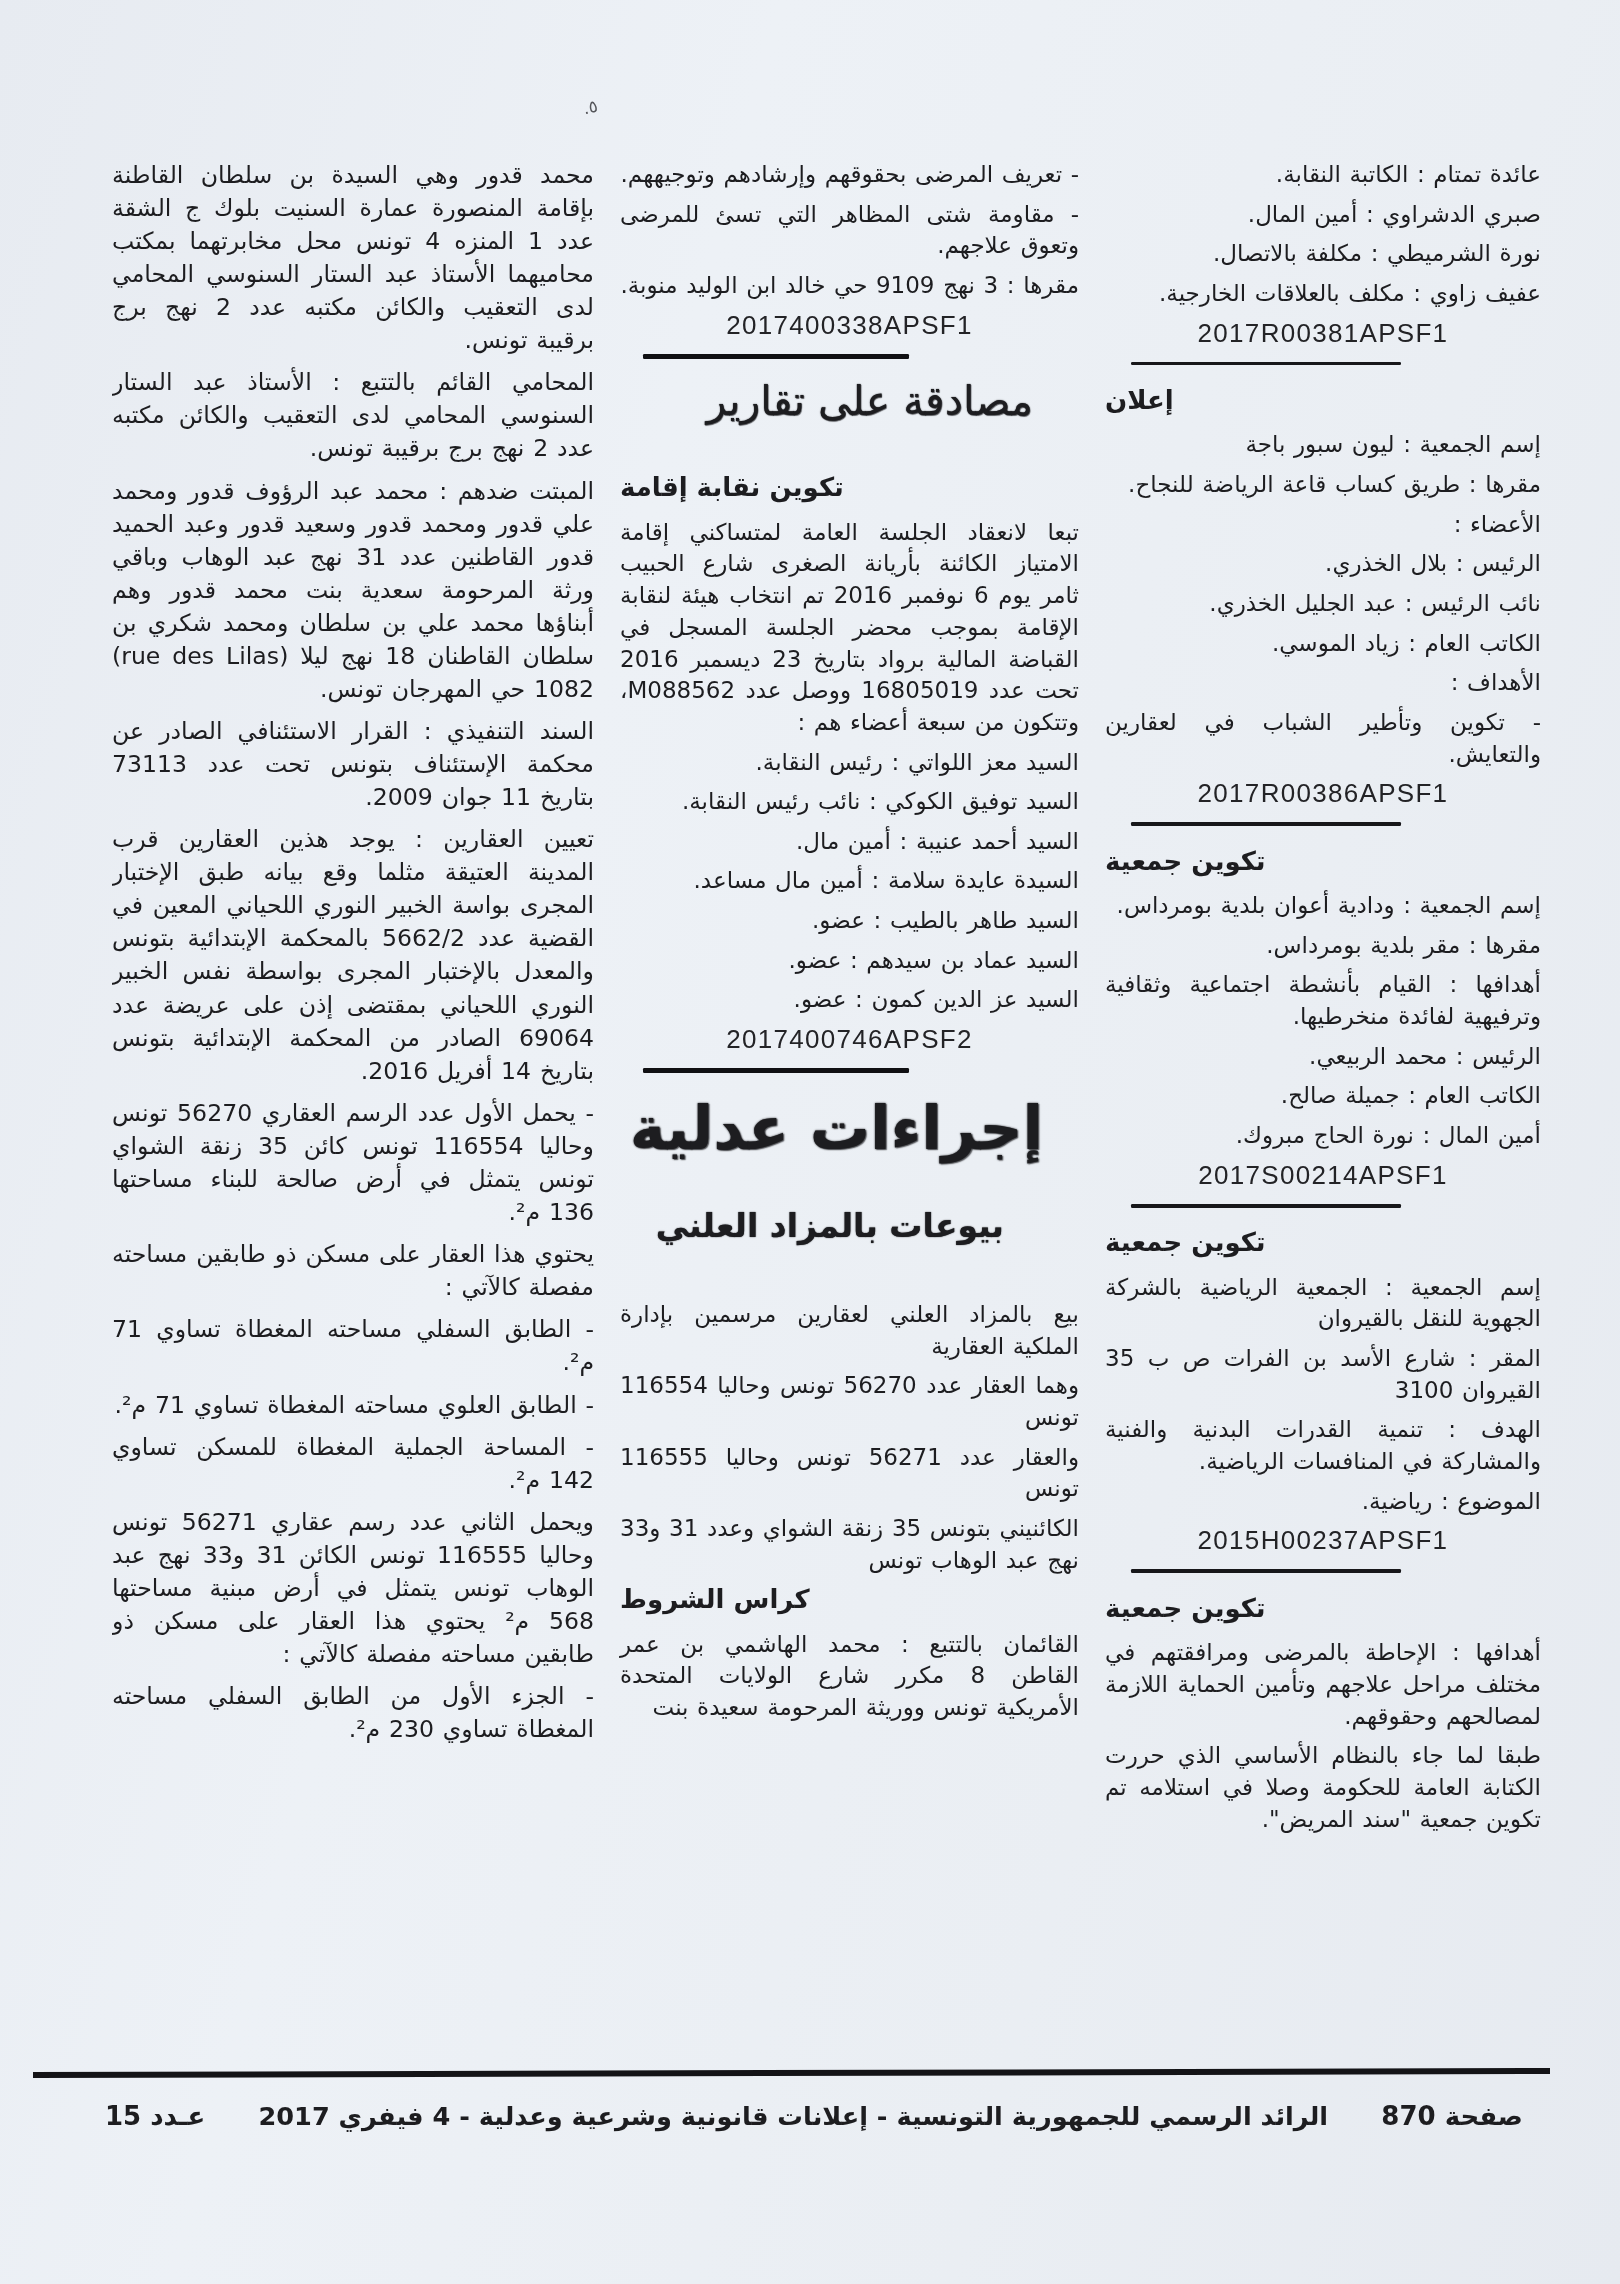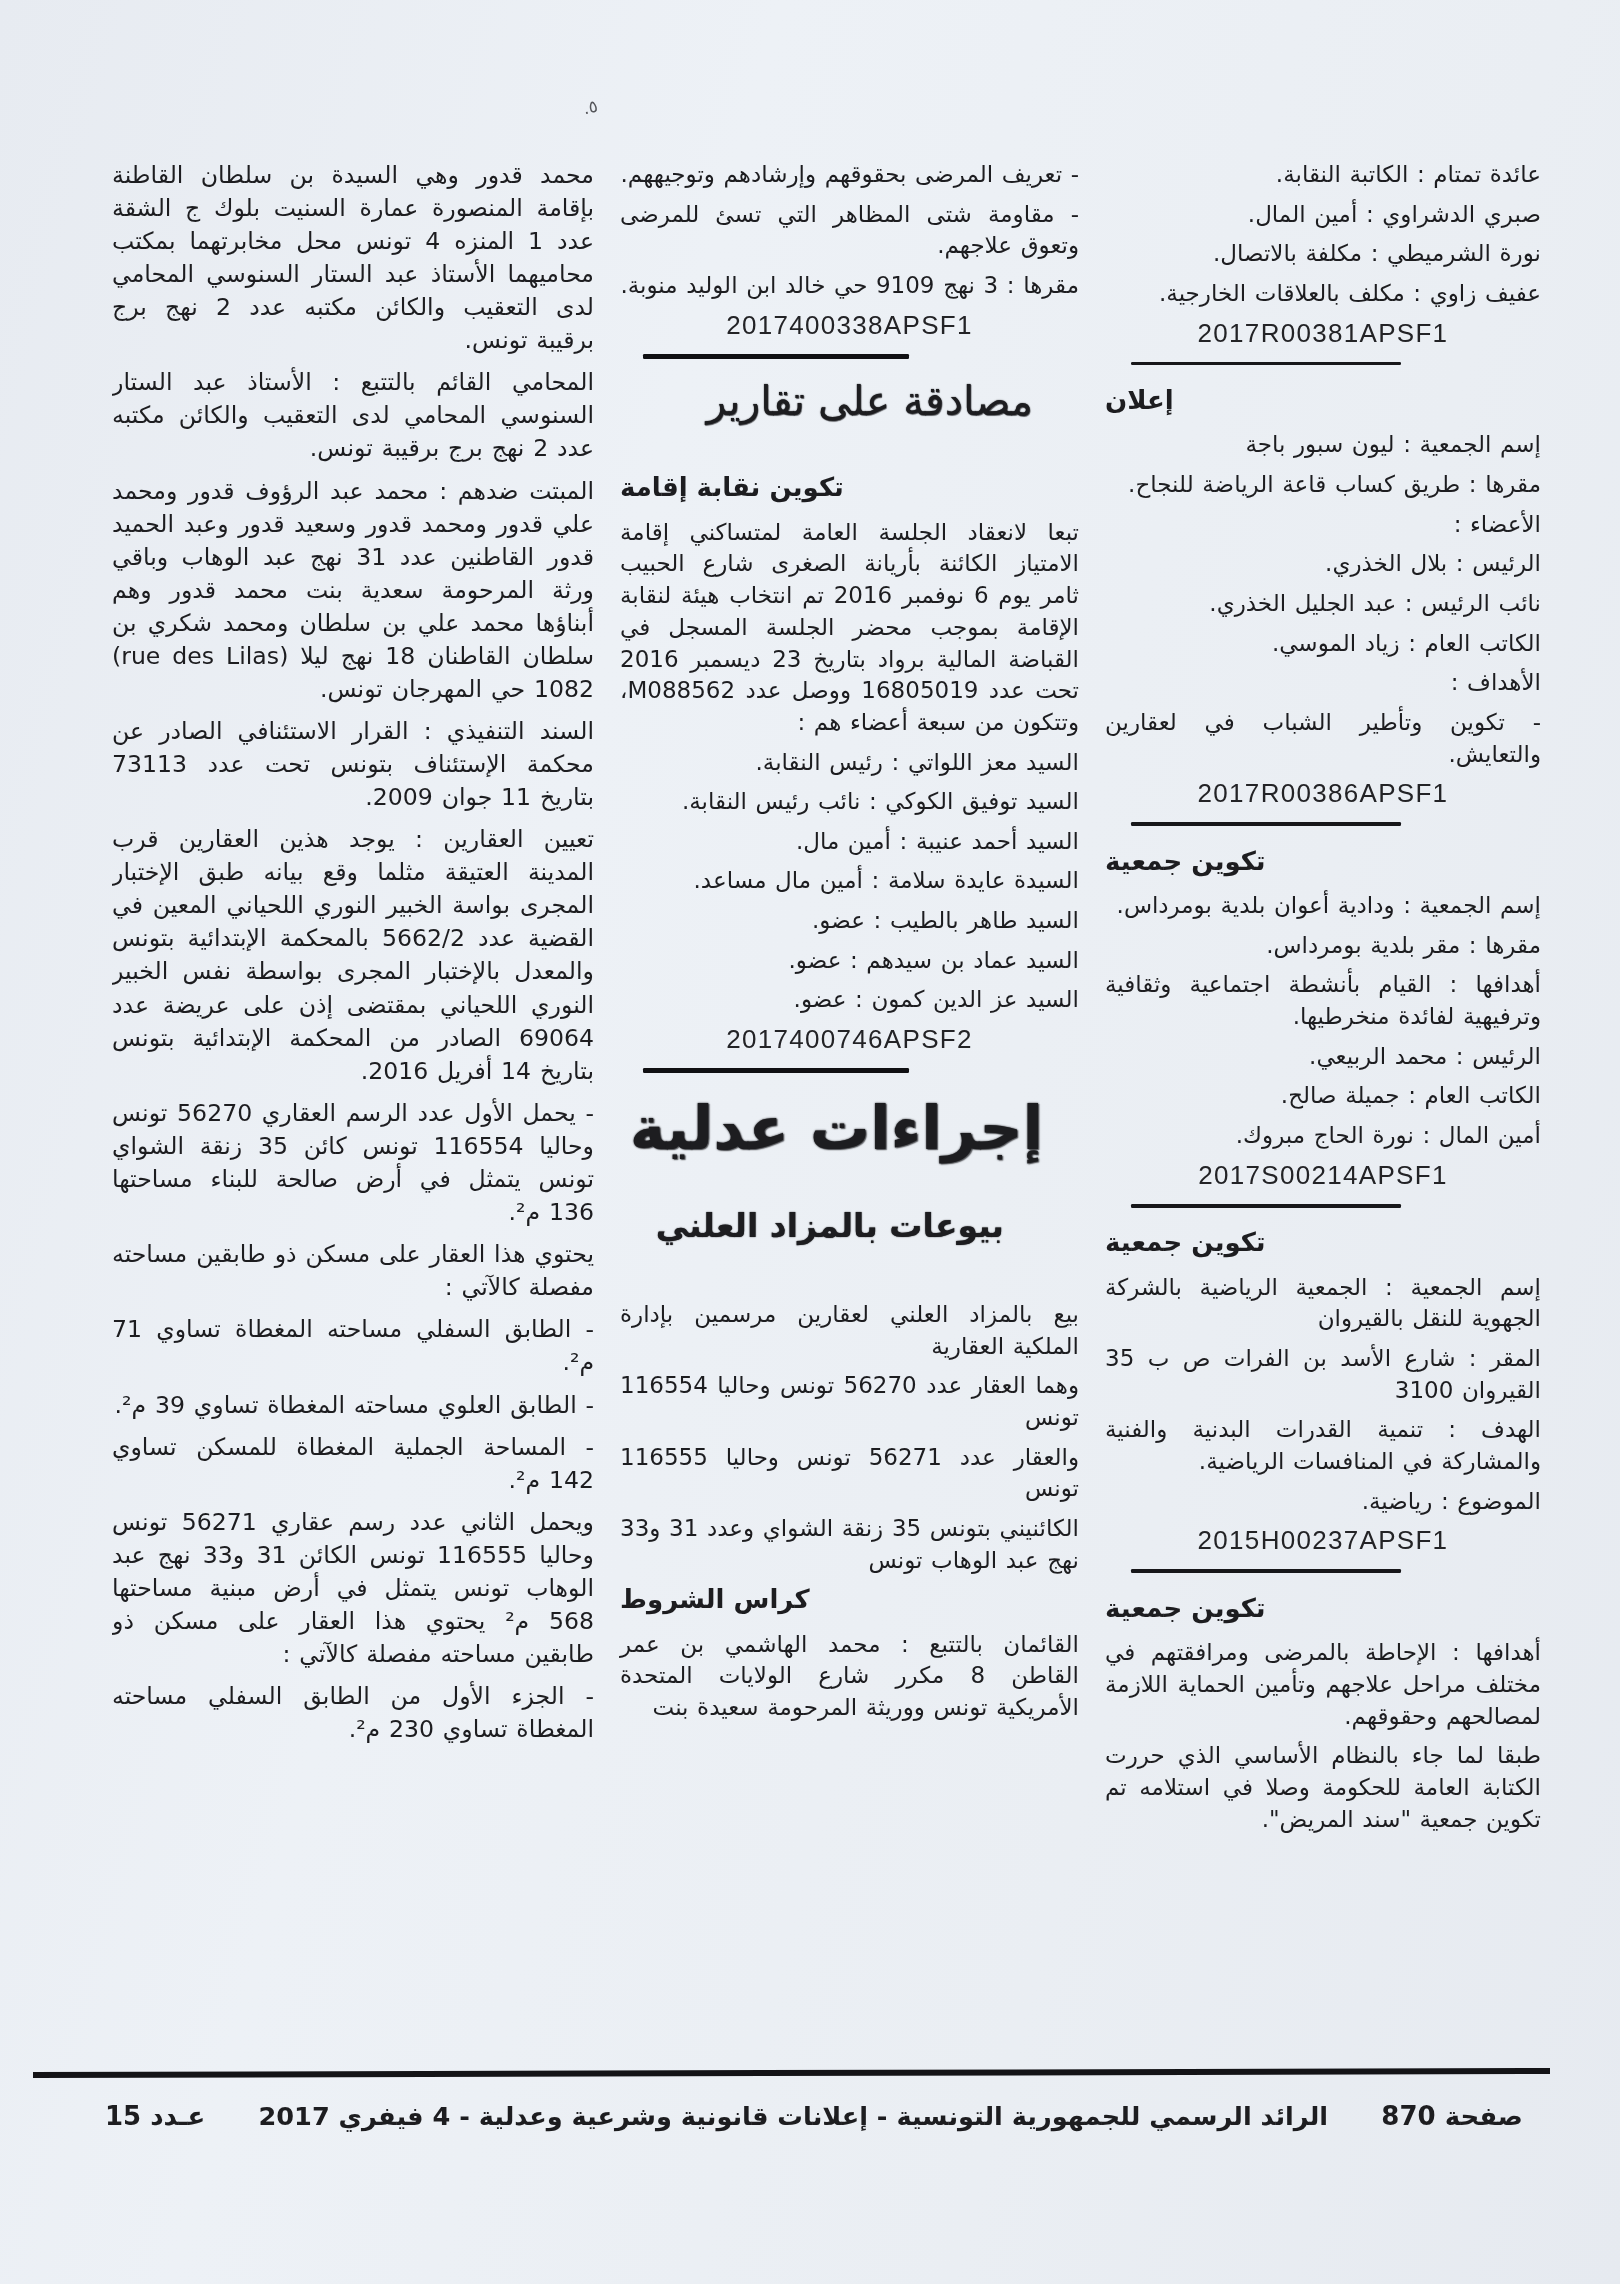--- a/index.html
+++ b/index.html
@@ -176,7 +176,7 @@
         <p class="body-p">- يحمل الأول عدد الرسم العقاري 56270 تونس وحاليا 116554 تونس كائن 35 زنقة الشواي تونس يتمثل في أرض صالحة للبناء مساحتها 136 م².</p>
         <p class="body-p">يحتوي هذا العقار على مسكن ذو طابقين مساحته مفصلة كالآتي :</p>
         <p class="body-p">- الطابق السفلي مساحته المغطاة تساوي 71 م².</p>
-        <p class="body-p">- الطابق العلوي مساحته المغطاة تساوي 39 م².</p>
+        <p class="body-p">- الطابق العلوي مساحته المغطاة تساوي 71 م².</p>
         <p class="body-p">- المساحة الجملية المغطاة للمسكن تساوي 142 م².</p>
         <p class="body-p">ويحمل الثاني عدد رسم عقاري 56271 تونس وحاليا 116555 تونس الكائن 31 و33 نهج عبد الوهاب تونس يتمثل في أرض مبنية مساحتها 568 م² يحتوي هذا العقار على مسكن ذو طابقين مساحته مفصلة كالآتي :</p>
         <p class="body-p">- الجزء الأول من الطابق السفلي مساحته المغطاة تساوي 230 م².</p>

